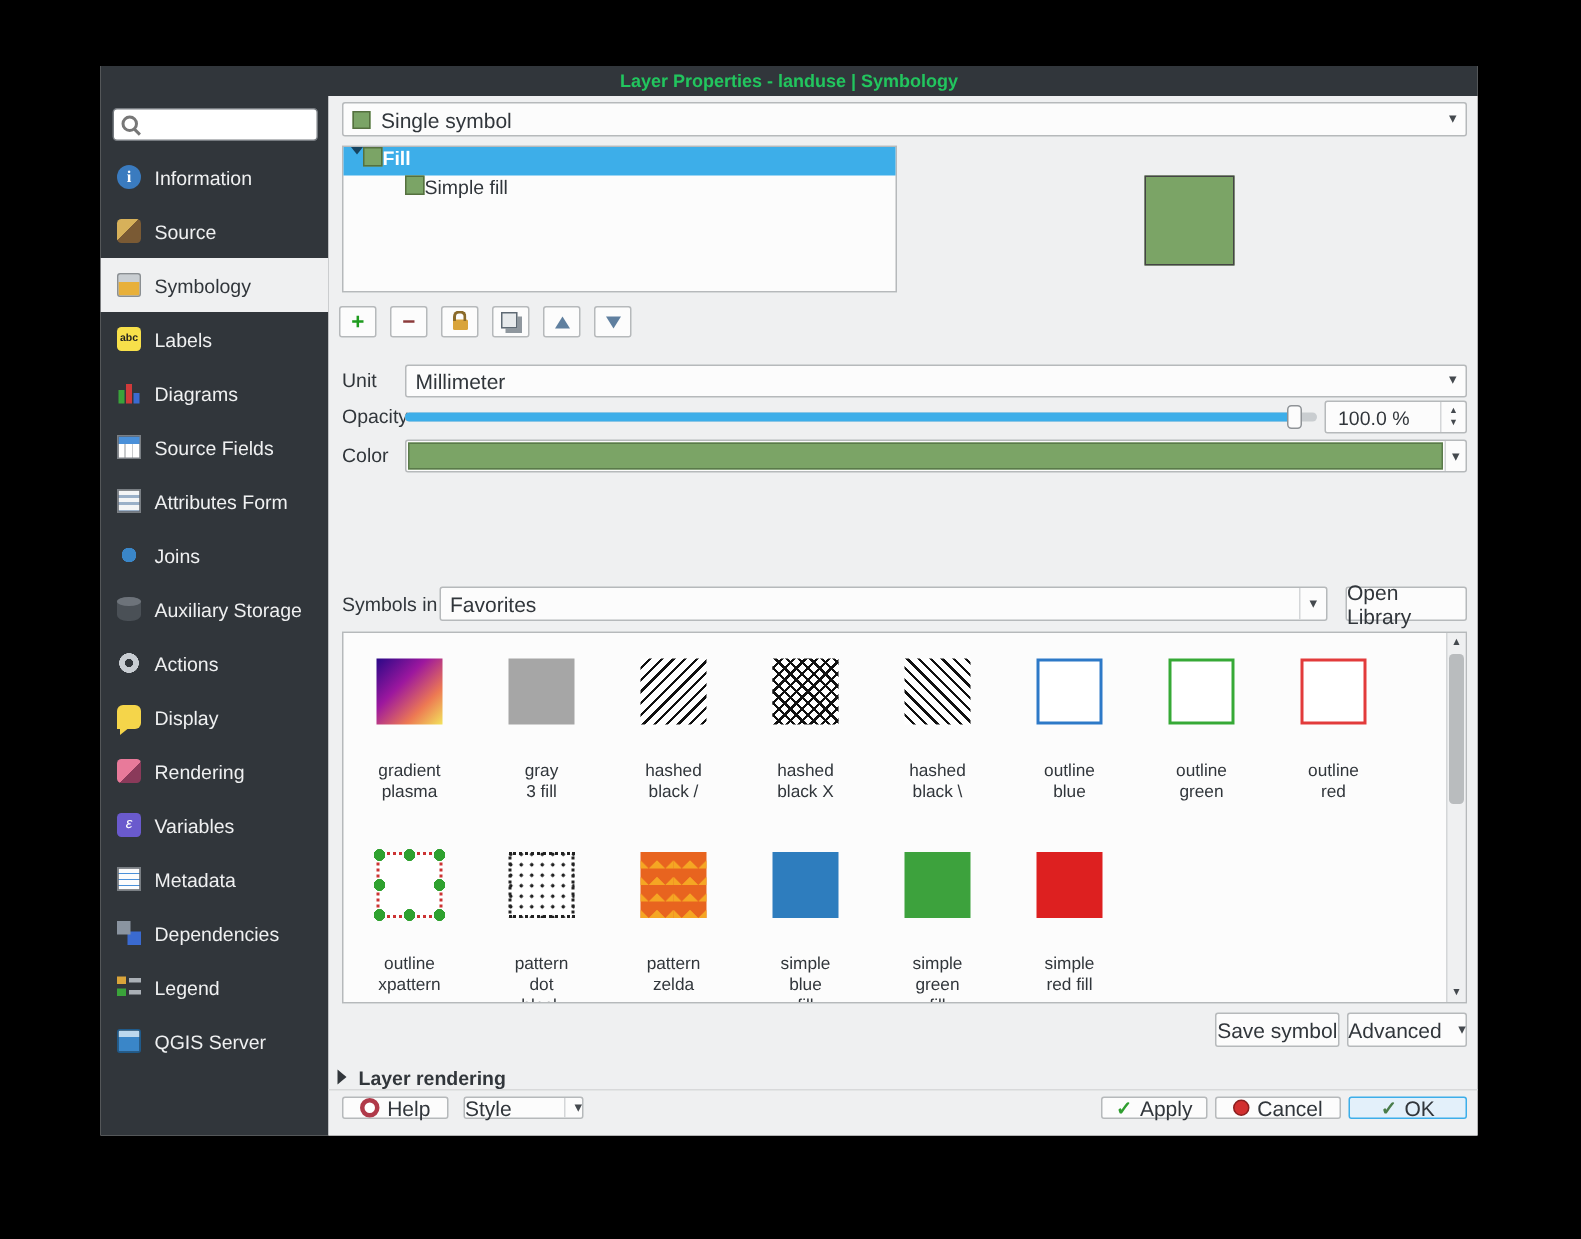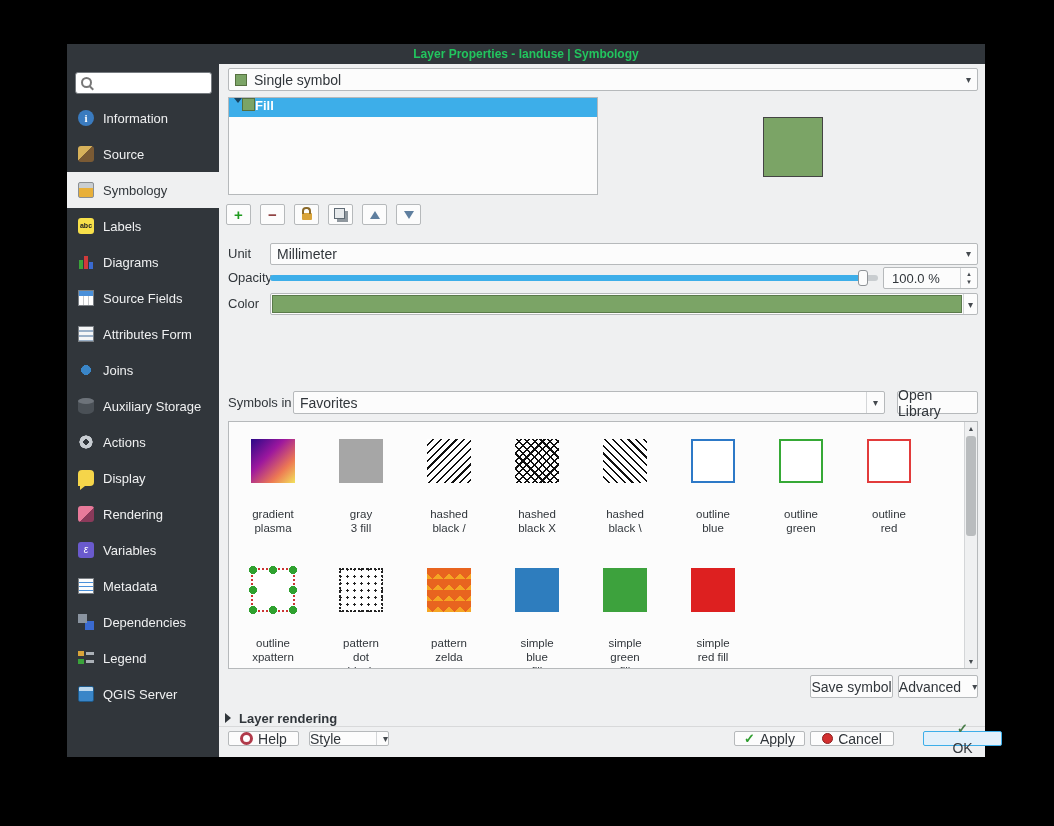--- a/index.html
+++ b/index.html
@@ -247,6 +247,10 @@
           <span class="tree-icon" style="background: rgb(123, 164, 102);"></span>
           <span>Fill</span>
         </div>
+        <div class="tree-row child">
+          <span class="tree-icon" style="background: rgb(123, 164, 102);"></span>
+          <span>Simple fill</span>
+        </div>
       </div>
 
       <div class="preview" style="background: rgb(123, 164, 102);"></div>

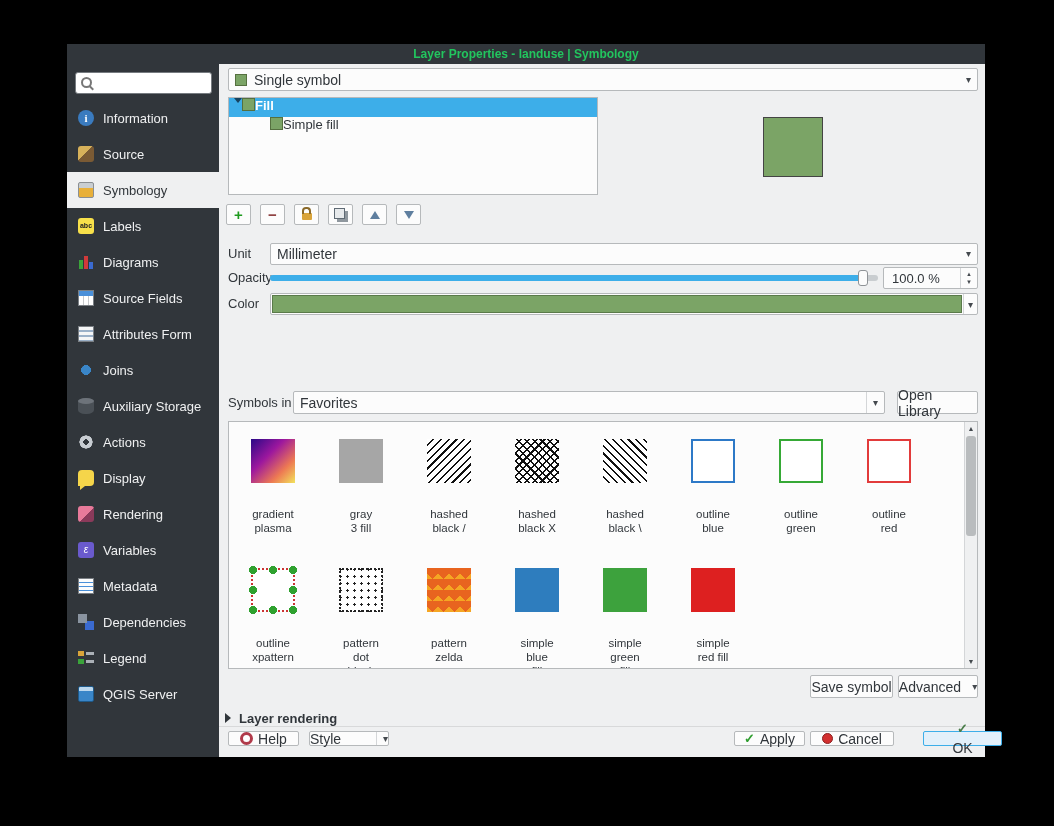--- a/index.html
+++ b/index.html
@@ -141,7 +141,7 @@
   .style-btn{left:90px;width:80px;gap:4px;}
   .apply-btn{left:515px;width:71px;}
   .cancel-btn{left:591px;width:84px;}
-  .ok-btn{left:704px;width:79px;background:#e3f0fa;border:1.5px solid #3daee9;flex-direction:column;}
+  .ok-btn{left:680px;width:79px;background:#e3f0fa;border:1.5px solid #3daee9;}
   .ic-help{width:7px;height:7px;border:3px solid #b03a4a;border-radius:50%;background:#fff;box-sizing:content-box;}
   .ic-check{color:#2f9e2f;font-weight:bold;font-size:13px;line-height:1;}
   .ic-check::after{content:"✓";}

